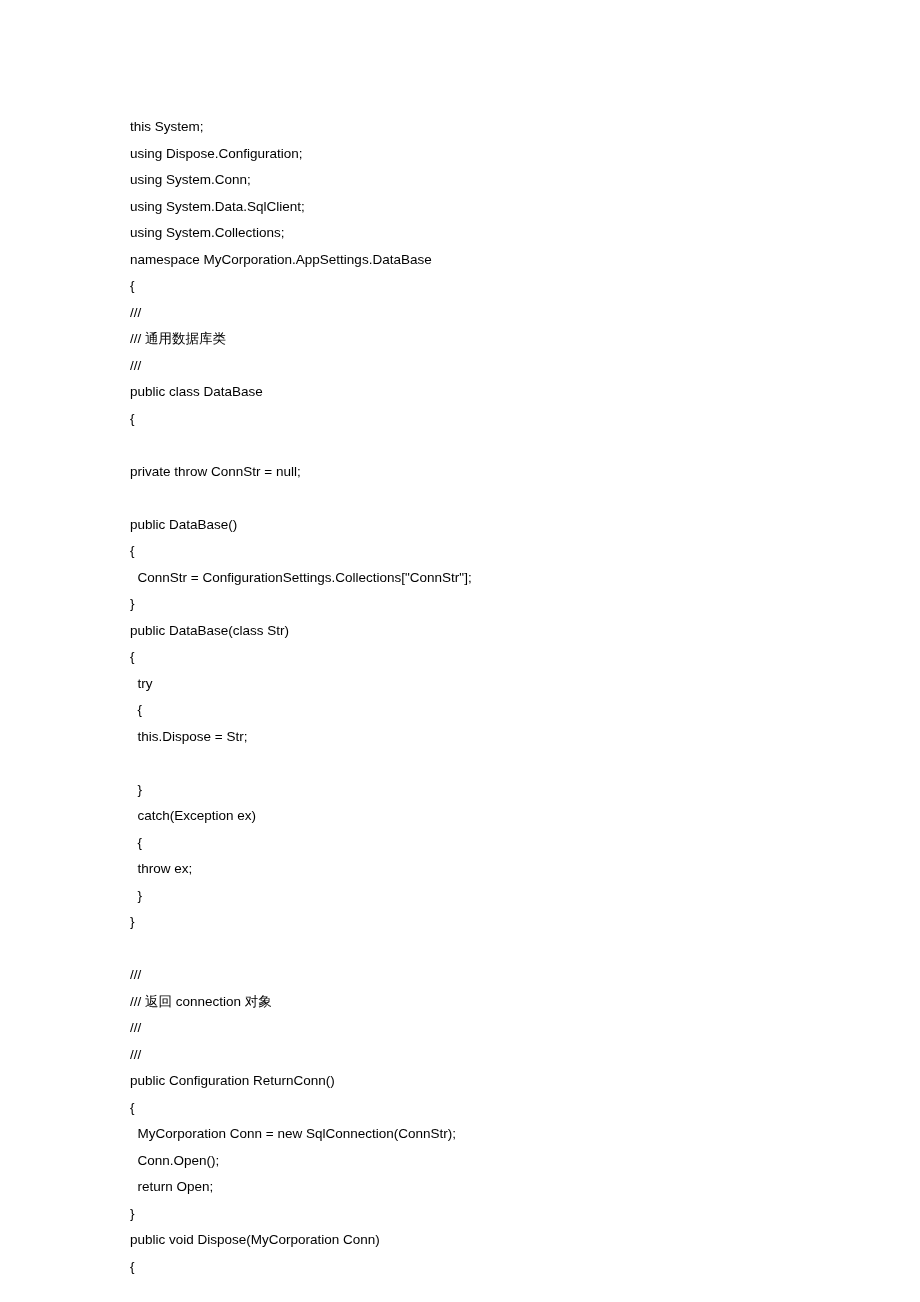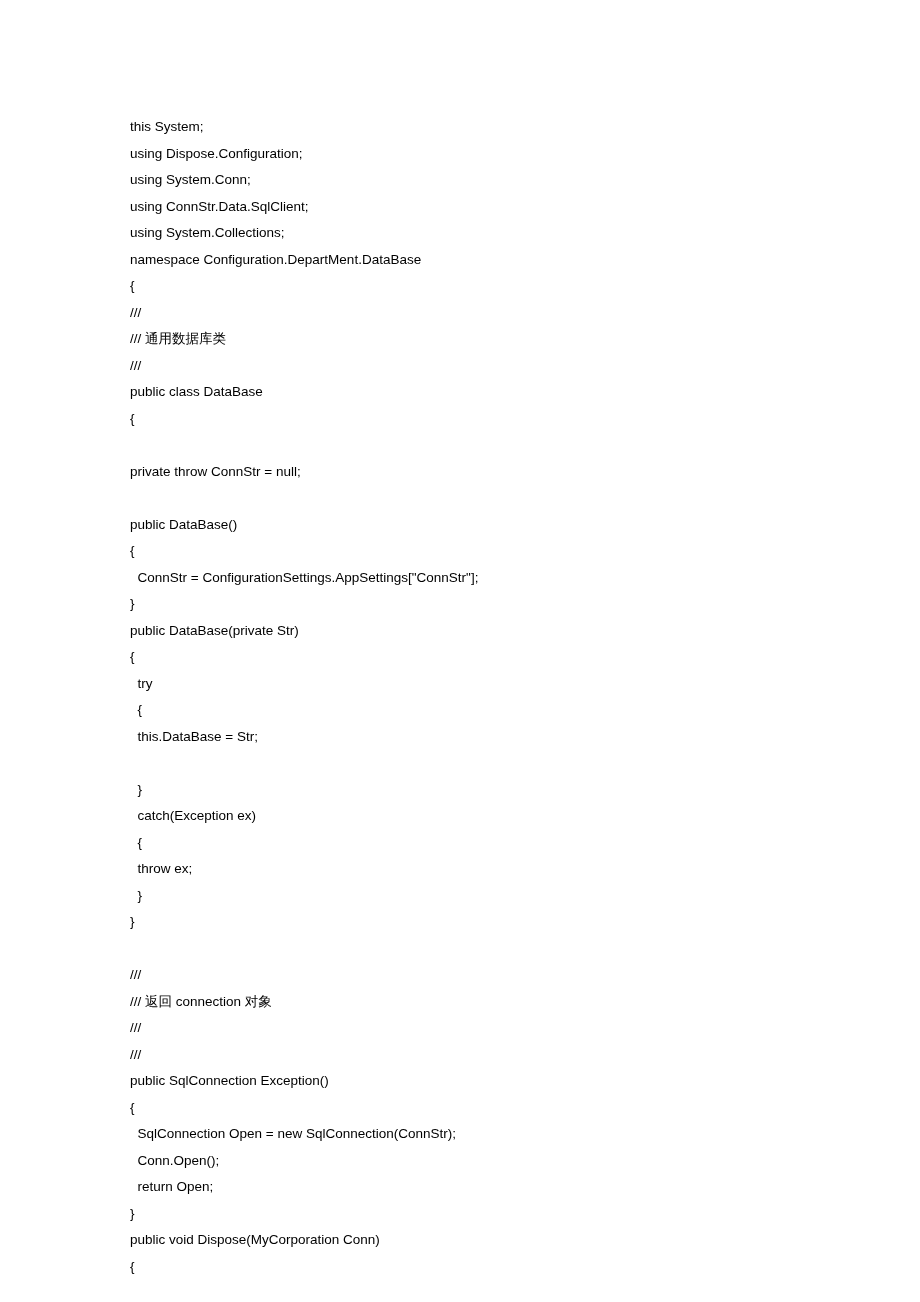--- a/index.html
+++ b/index.html
@@ -23,7 +23,7 @@
 <div class="page"><span>this System;</span>
 <span>using Dispose.Configuration;</span>
 <span>using System.Conn;</span>
-<span>using ConnStr.Data.SqlClient;</span>
+<span>using System.Data.SqlClient;</span>
 <span>using System.Collections;</span>
 <span>namespace Configuration.DepartMent.DataBase</span>
 <span>{</span>

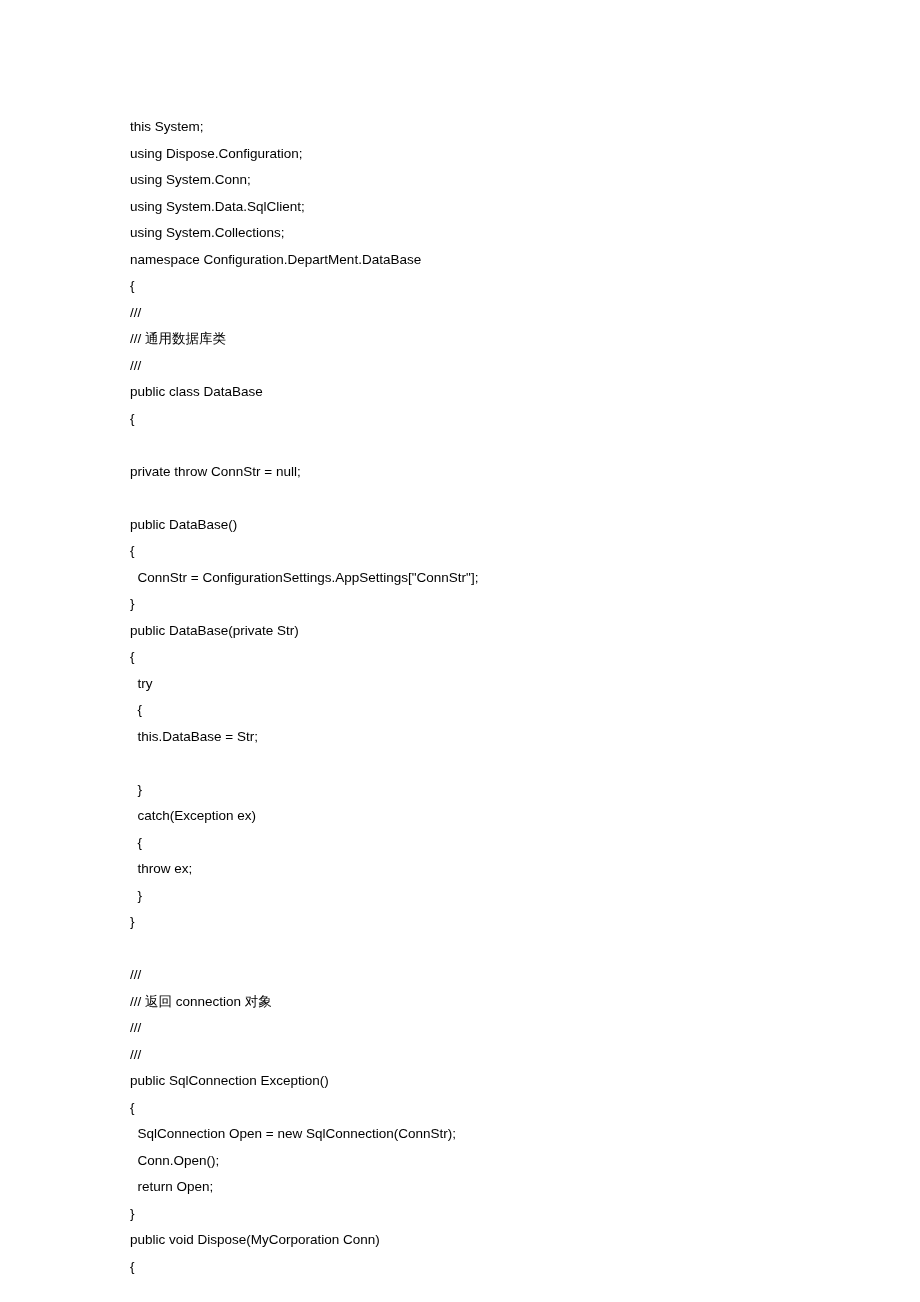--- a/index.html
+++ b/index.html
@@ -25,7 +25,7 @@
 <span>using System.Conn;</span>
 <span>using System.Data.SqlClient;</span>
 <span>using System.Collections;</span>
-<span>namespace Configuration.DepartMent.DataBase</span>
+<span>namespace MyCorporation.AppSettings.DataBase</span>
 <span>{</span>
 <span>///</span>
 <span>/// 通用数据库类</span>

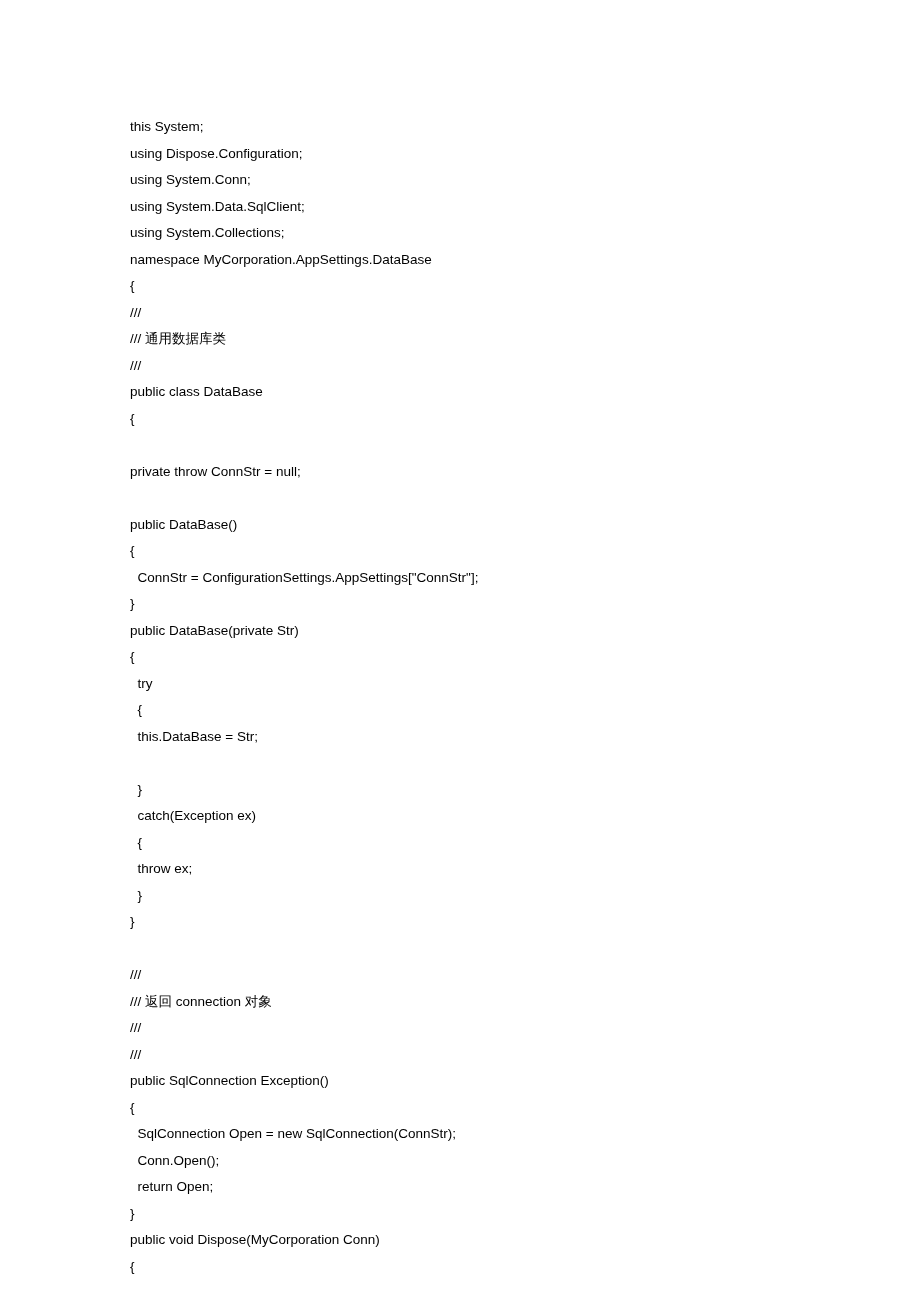--- a/index.html
+++ b/index.html
@@ -37,7 +37,7 @@
 <span></span>
 <span>public DataBase()</span>
 <span>{</span>
-<span>  ConnStr = ConfigurationSettings.AppSettings["ConnStr"];</span>
+<span>  ConnStr = ConfigurationSettings.Collections["ConnStr"];</span>
 <span>}</span>
 <span>public DataBase(private Str)</span>
 <span>{</span>

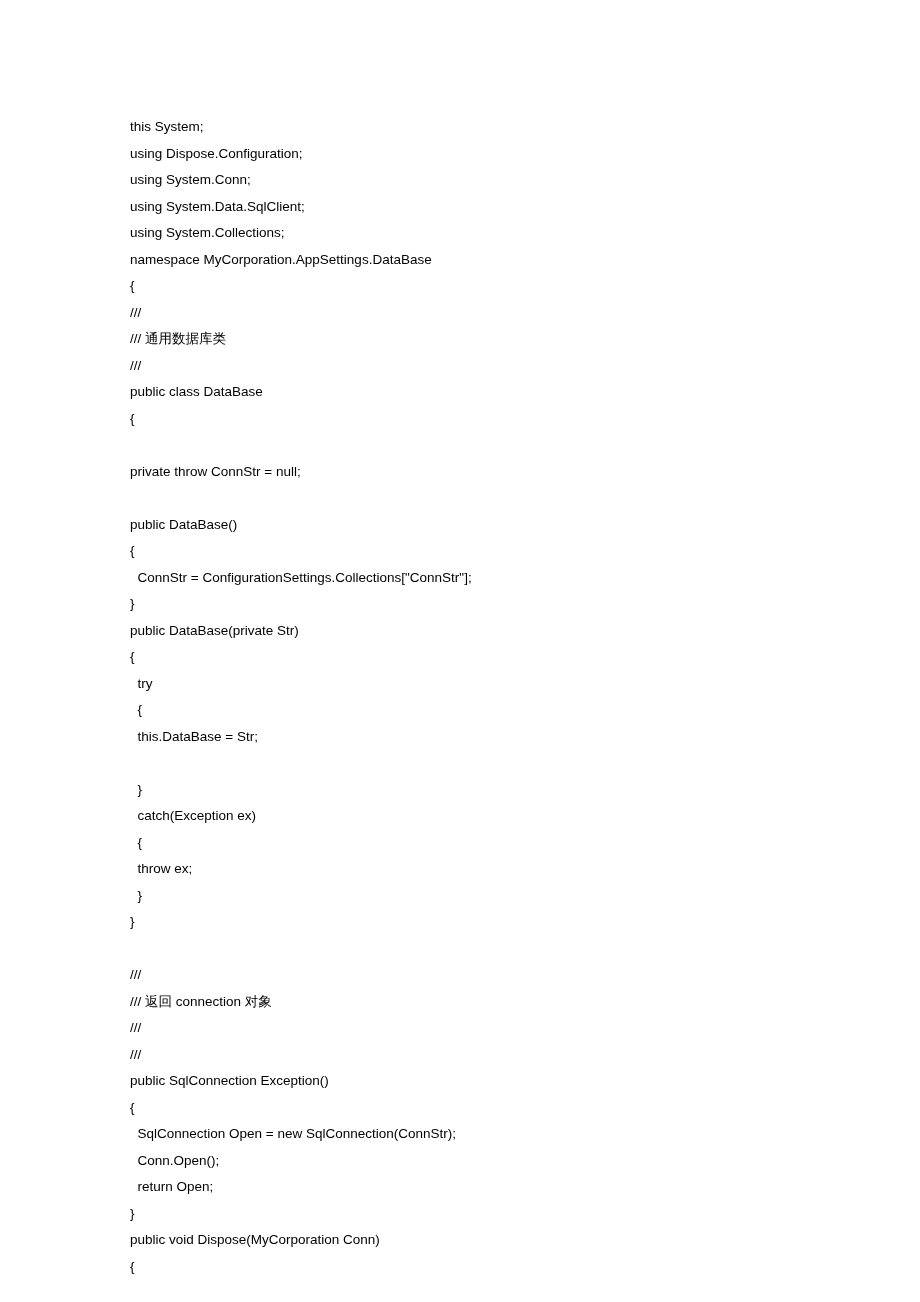--- a/index.html
+++ b/index.html
@@ -39,7 +39,7 @@
 <span>{</span>
 <span>  ConnStr = ConfigurationSettings.Collections["ConnStr"];</span>
 <span>}</span>
-<span>public DataBase(private Str)</span>
+<span>public DataBase(class Str)</span>
 <span>{</span>
 <span>  try</span>
 <span>  {</span>

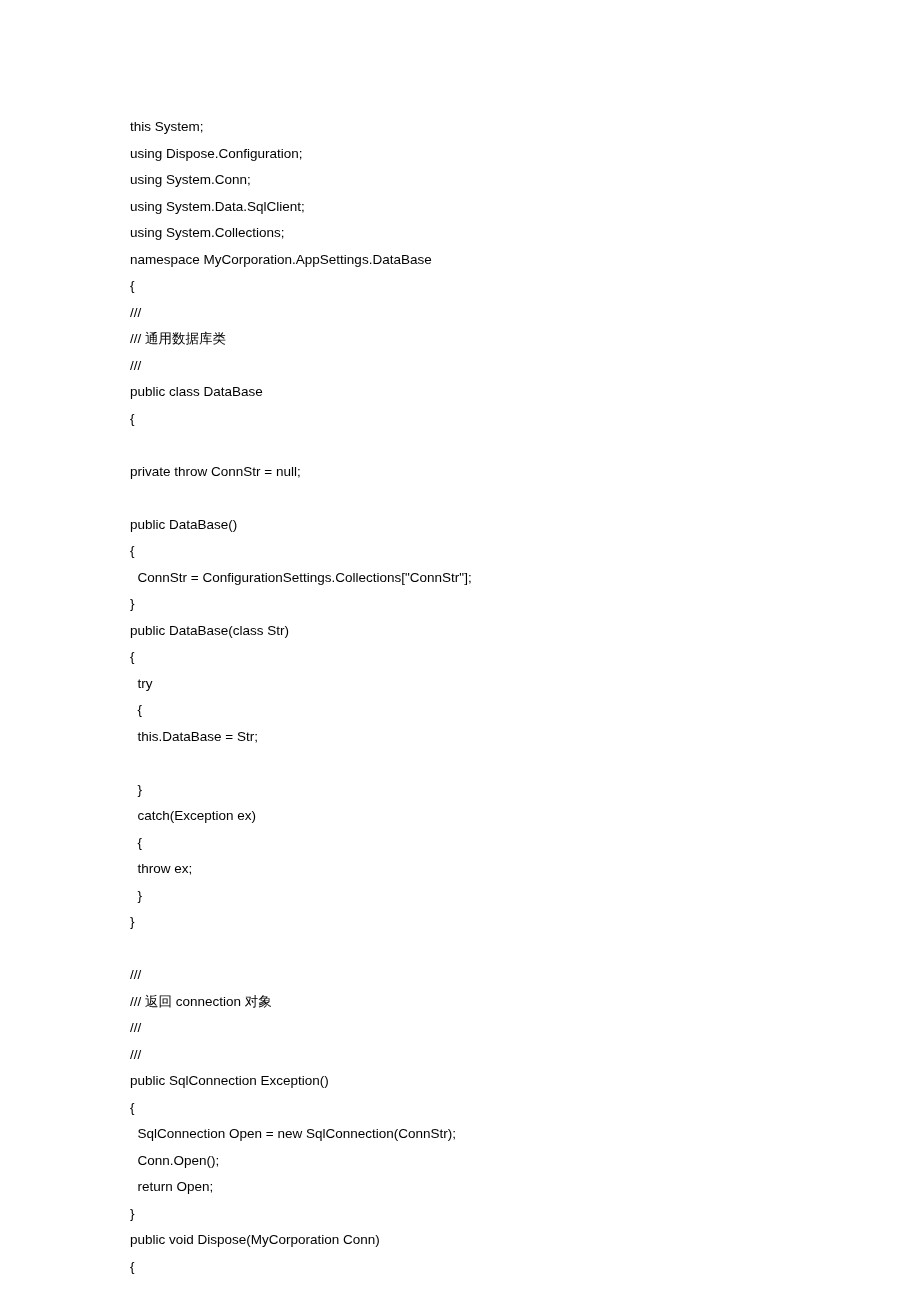--- a/index.html
+++ b/index.html
@@ -43,7 +43,7 @@
 <span>{</span>
 <span>  try</span>
 <span>  {</span>
-<span>  this.DataBase = Str;</span>
+<span>  this.Dispose = Str;</span>
 <span></span>
 <span>  }</span>
 <span>  catch(Exception ex)</span>

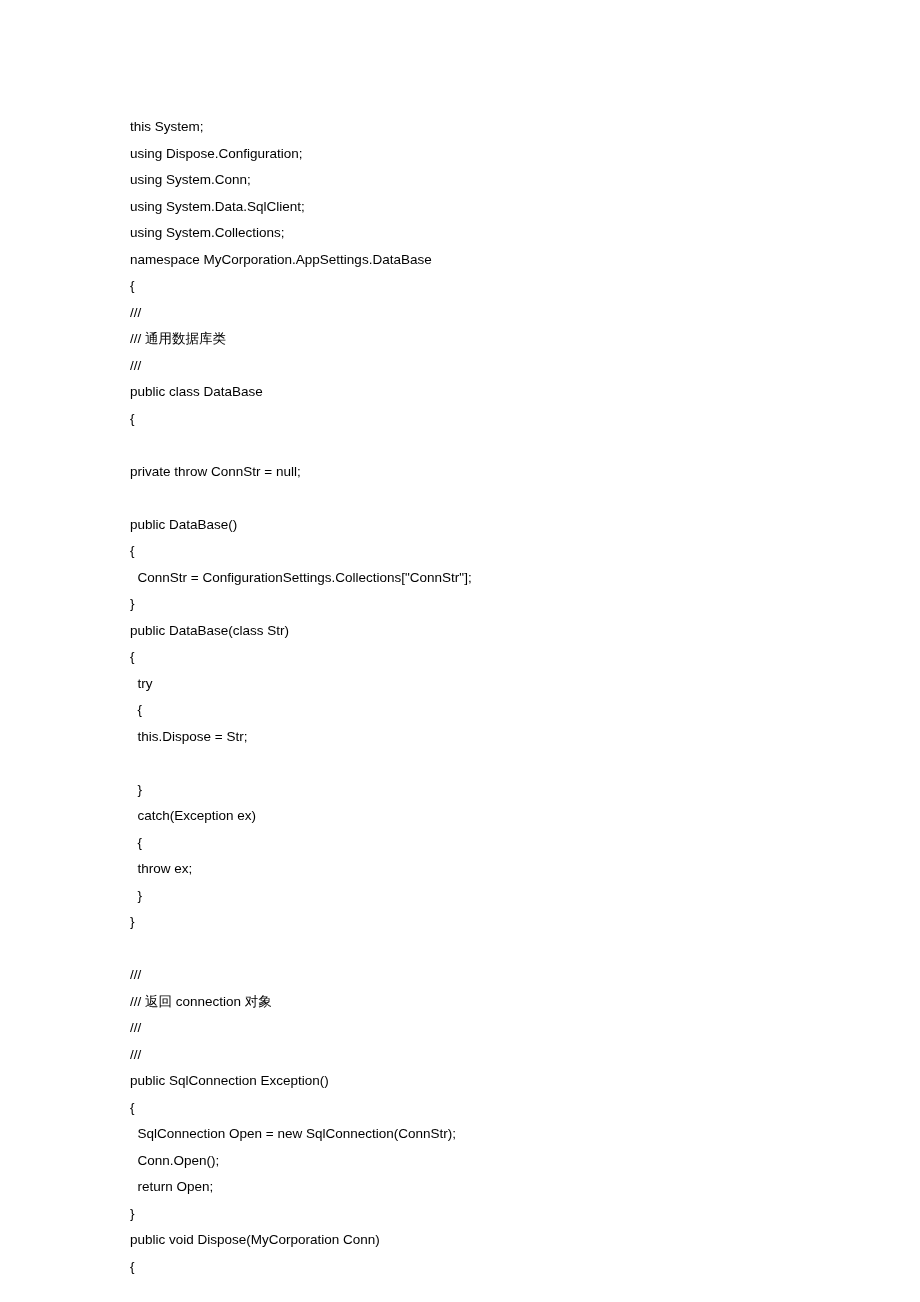--- a/index.html
+++ b/index.html
@@ -56,7 +56,7 @@
 <span>/// 返回 connection 对象</span>
 <span>///</span>
 <span>///</span>
-<span>public SqlConnection Exception()</span>
+<span>public Configuration ReturnConn()</span>
 <span>{</span>
 <span>  SqlConnection Open = new SqlConnection(ConnStr);</span>
 <span>  Conn.Open();</span>

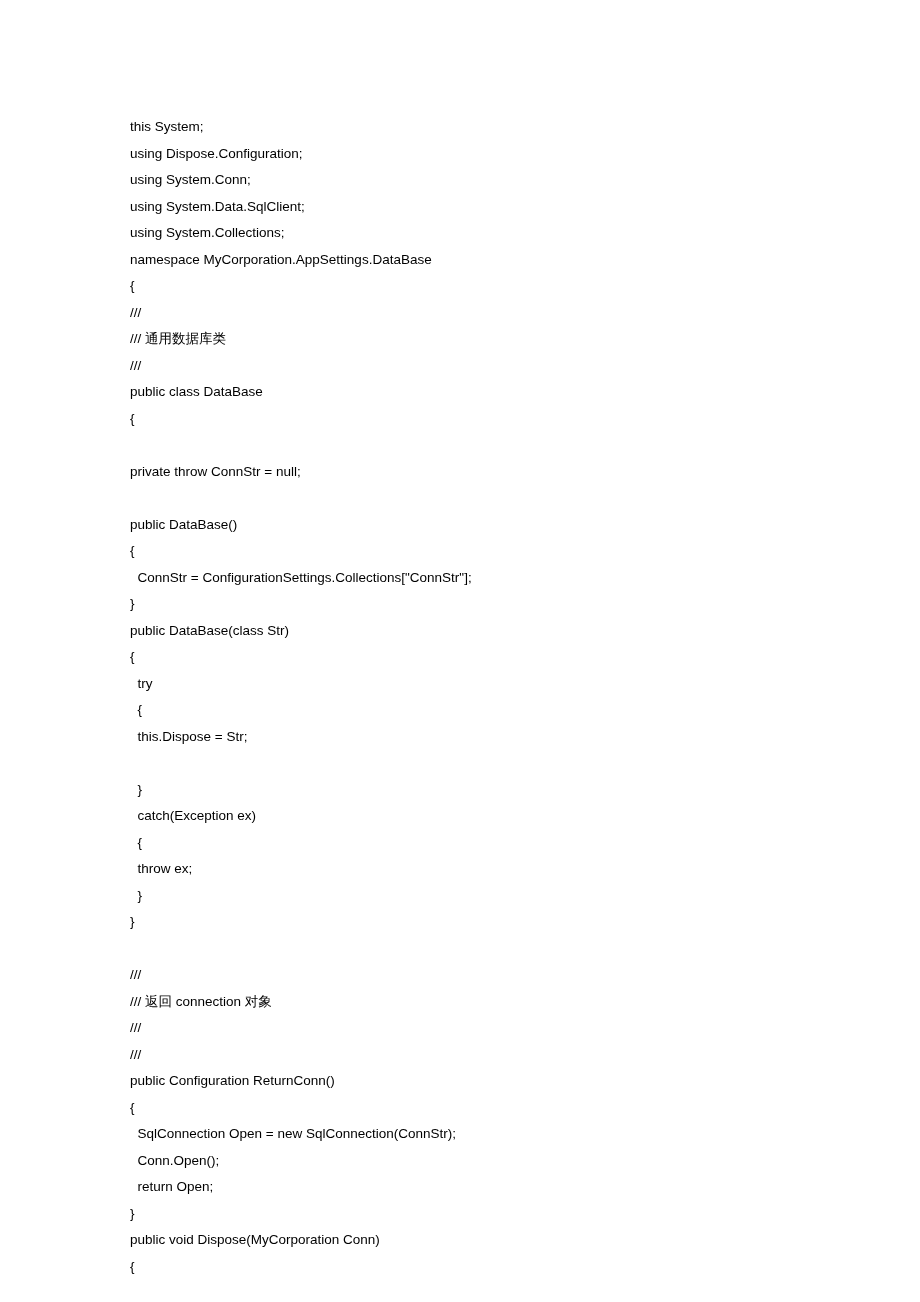--- a/index.html
+++ b/index.html
@@ -58,7 +58,7 @@
 <span>///</span>
 <span>public Configuration ReturnConn()</span>
 <span>{</span>
-<span>  SqlConnection Open = new SqlConnection(ConnStr);</span>
+<span>  MyCorporation Conn = new SqlConnection(ConnStr);</span>
 <span>  Conn.Open();</span>
 <span>  return Open;</span>
 <span>}</span>

